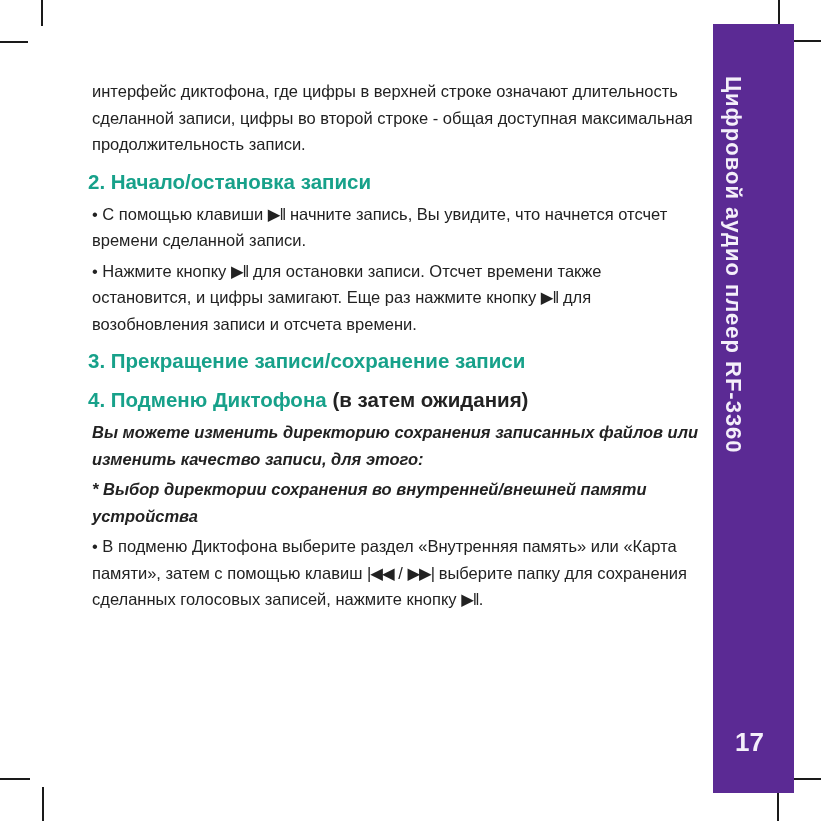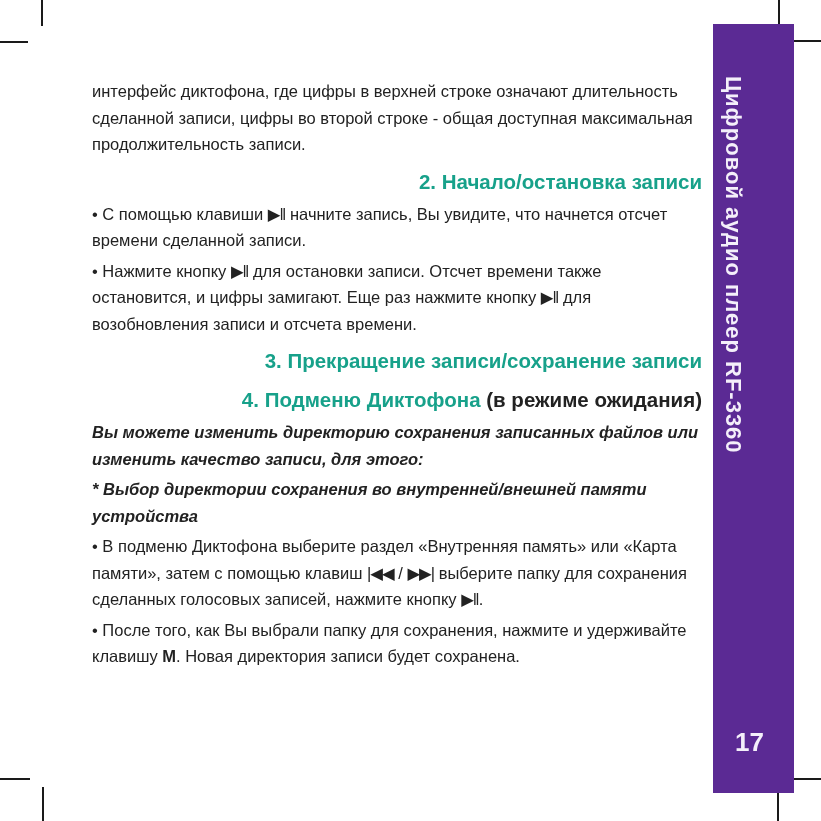--- a/index.html
+++ b/index.html
@@ -43,7 +43,6 @@
     font-size: 20.5px;
     line-height: 30px;
     margin: 9px 0 1px 0;
-    text-align: right;
   }
   .heading .seg-black { color: #222222; }
   .media-icon { letter-spacing: -1px; }

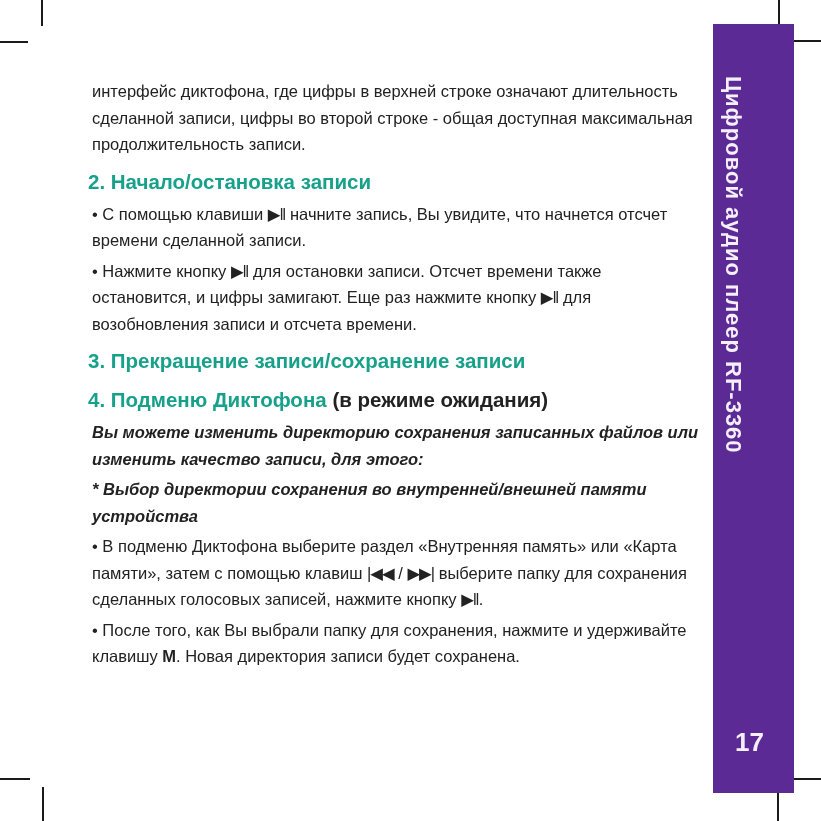--- a/index.html
+++ b/index.html
@@ -94,7 +94,7 @@
       <div class="para"><span>• С помощью клавиши </span><span class="media-icon">▶‖</span><span> начните запись, Вы увидите, что начнется отсчет времени сделанной записи.</span></div>
       <div class="para"><span>• Нажмите кнопку </span><span class="media-icon">▶‖</span><span> для остановки записи. Отсчет времени также остановится, и цифры  замигают. Еще раз нажмите кнопку </span><span class="media-icon">▶‖</span><span>  для возобновления записи и отсчета времени.</span></div>
       <div class="heading"><span>3. Прекращение записи/сохранение записи</span></div>
-      <div class="heading"><span>4. Подменю Диктофона</span><span class="seg-black"> (в режиме ожидания)</span></div>
+      <div class="heading"><span>4. Подменю Диктофона</span><span class="seg-black"> (в затем ожидания)</span></div>
       <div class="para bold"><span>Вы можете изменить директорию сохранения записанных файлов или изменить качество записи, для этого:</span></div>
       <div class="para bold"><span>* Выбор директории сохранения во внутренней/внешней памяти устройства</span></div>
       <div class="para"><span>• В подменю Диктофона выберите раздел «Внутренняя память» или «Карта памяти», затем с помощью клавиш </span><span class="media-icon">|◀◀</span><span> / </span><span class="media-icon">▶▶|</span><span> выберите папку для сохранения сделанных голосовых записей, нажмите кнопку </span><span class="media-icon">▶‖</span><span>.</span></div>

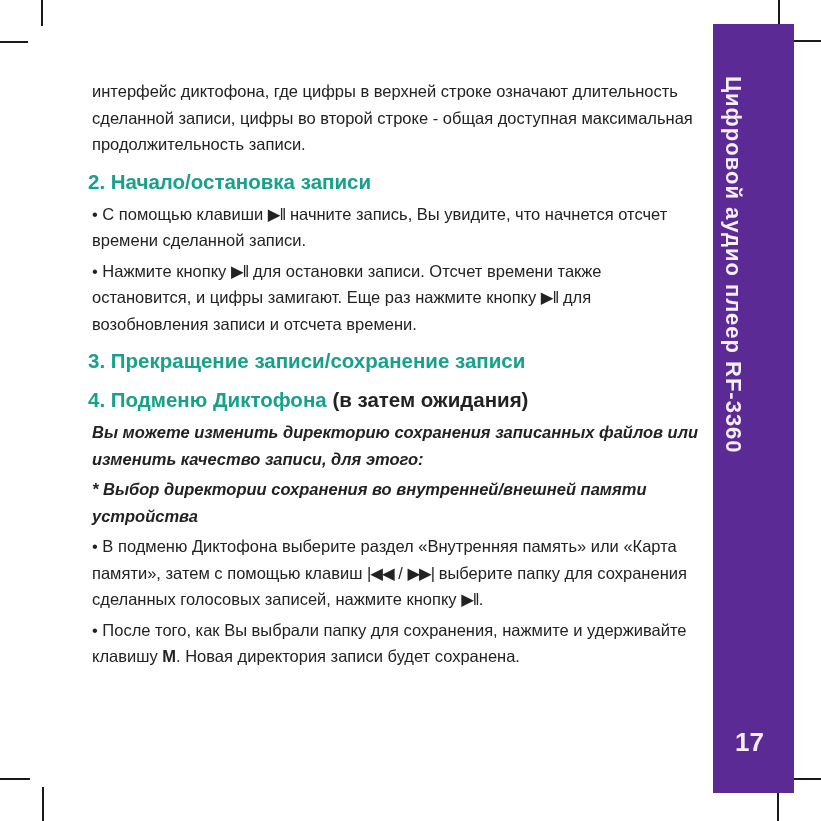--- a/index.html
+++ b/index.html
@@ -98,7 +98,6 @@
       <div class="para bold"><span>Вы можете изменить директорию сохранения записанных файлов или изменить качество записи, для этого:</span></div>
       <div class="para bold"><span>* Выбор директории сохранения во внутренней/внешней памяти устройства</span></div>
       <div class="para"><span>• В подменю Диктофона выберите раздел «Внутренняя память» или «Карта памяти», затем с помощью клавиш </span><span class="media-icon">|◀◀</span><span> / </span><span class="media-icon">▶▶|</span><span> выберите папку для сохранения сделанных голосовых записей, нажмите кнопку </span><span class="media-icon">▶‖</span><span>.</span></div>
-      <div class="para"><span>• После того, как Вы выбрали папку для сохранения, нажмите и удерживайте клавишу </span><span class="b">М</span><span>. Новая директория записи будет сохранена.</span></div>
     </main>
 
   <aside class="sidebar">

